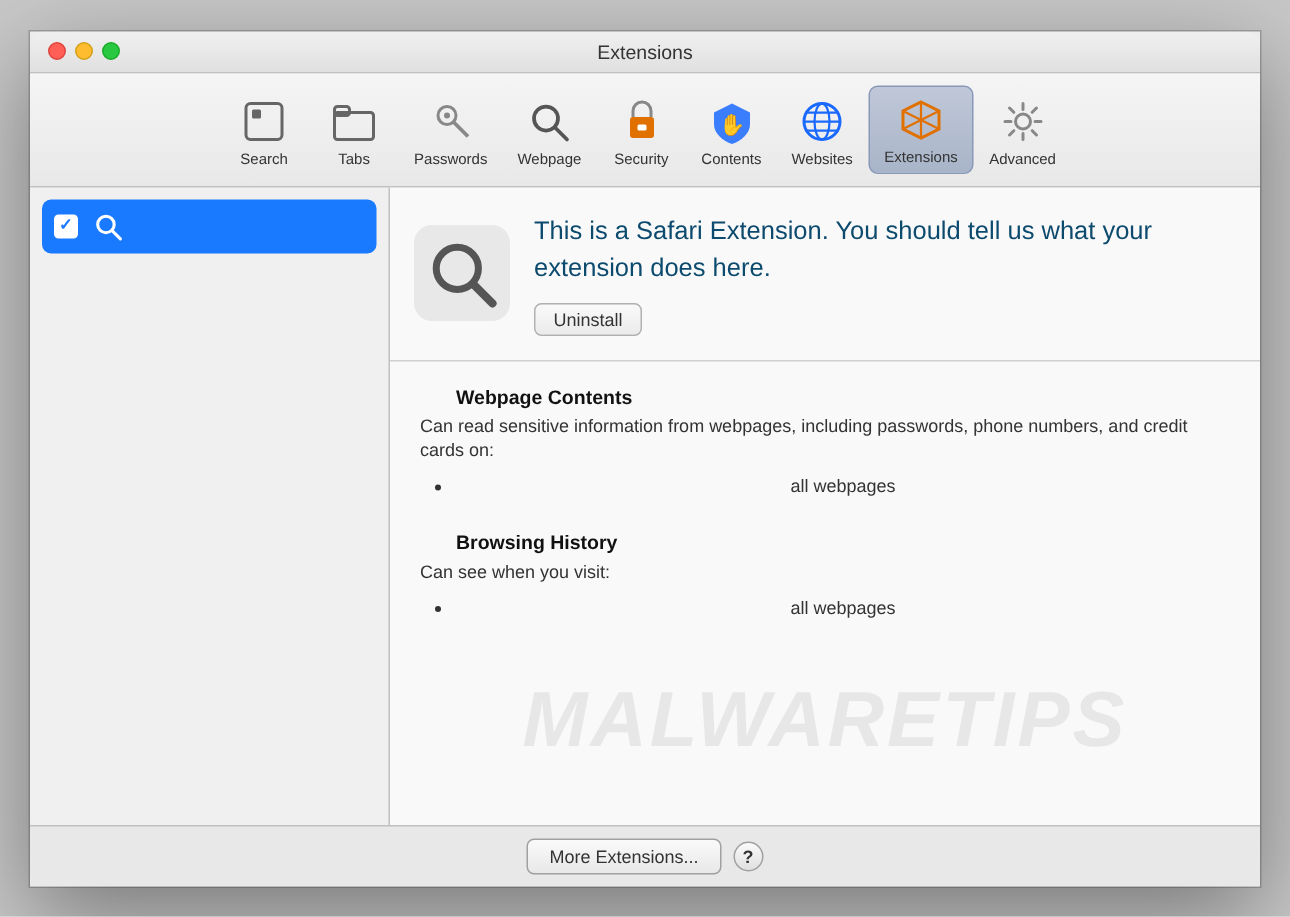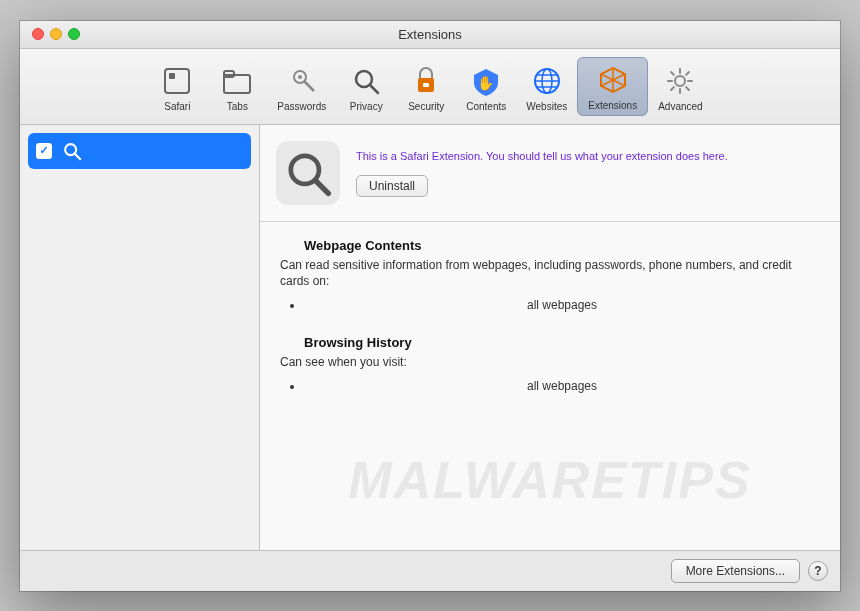--- a/index.html
+++ b/index.html
@@ -340,7 +340,7 @@
             <rect x="8" y="8" width="6" height="6" rx="1" fill="#666"></rect>
           </svg>
         </div>
-        <span class="toolbar-label">Safari</span>
+        <span class="toolbar-label">Search</span>
       </div>
 
       <div class="toolbar-item">

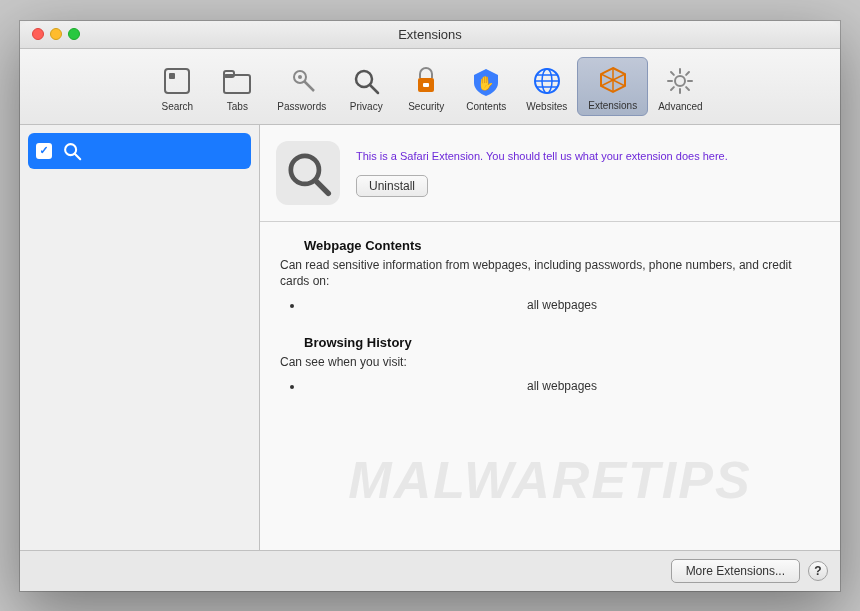--- a/index.html
+++ b/index.html
@@ -372,7 +372,7 @@
             <line x1="20" y1="20" x2="28" y2="28" stroke="#555" stroke-width="2.5" stroke-linecap="round"></line>
           </svg>
         </div>
-        <span class="toolbar-label">Privacy</span>
+        <span class="toolbar-label">Webpage</span>
       </div>
 
       <div class="toolbar-item">

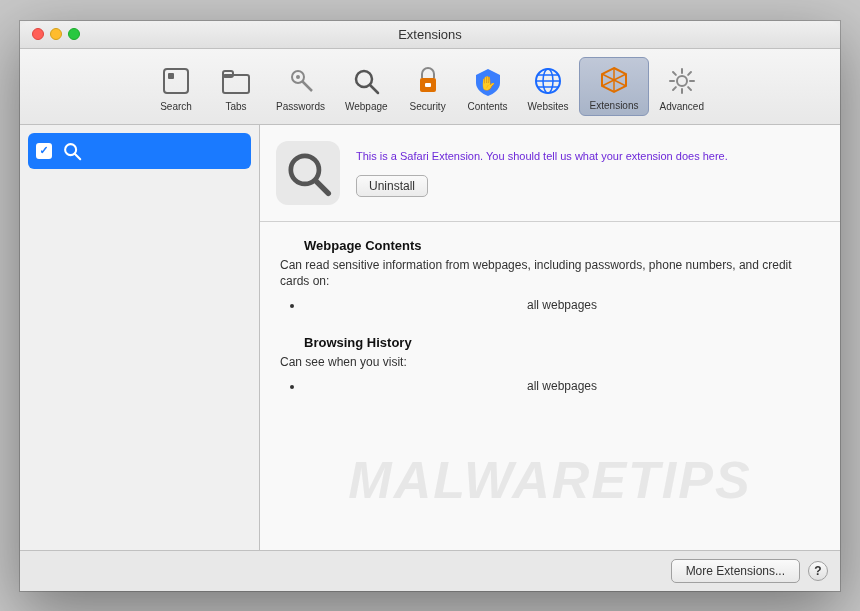--- a/index.html
+++ b/index.html
@@ -225,8 +225,8 @@
     }
 
     .ext-description {
-      font-size: 11px;
-      color: #6d28d9;
+      font-size: 17px;
+      color: #0c4a6e;
       line-height: 1.5;
       margin-bottom: 10px;
     }

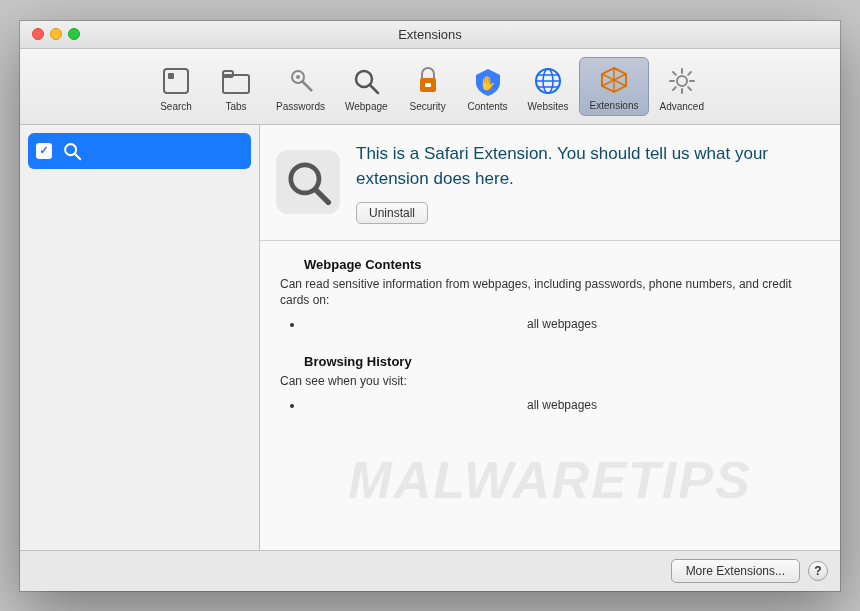--- a/index.html
+++ b/index.html
@@ -285,7 +285,7 @@
       background: #e8e8e8;
       padding: 8px 12px;
       display: flex;
-      justify-content: flex-end;
+      justify-content: center;
       align-items: center;
       gap: 8px;
       flex-shrink: 0;

